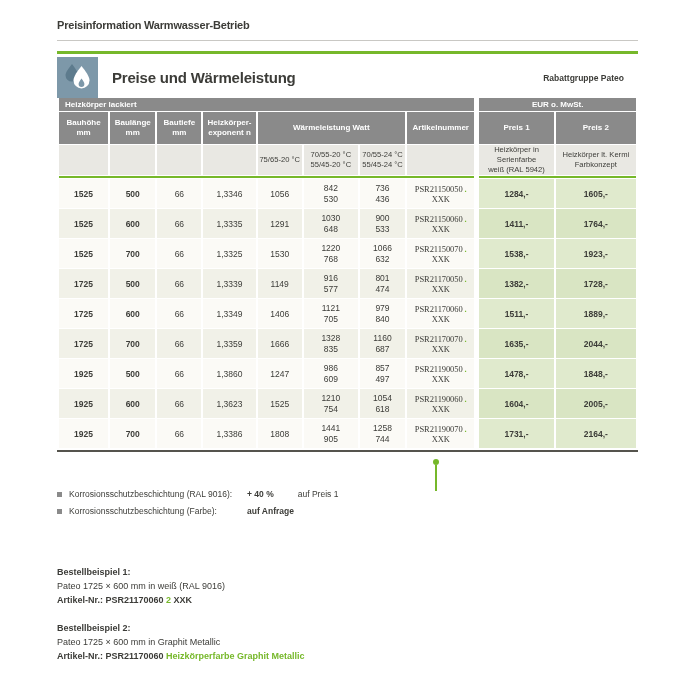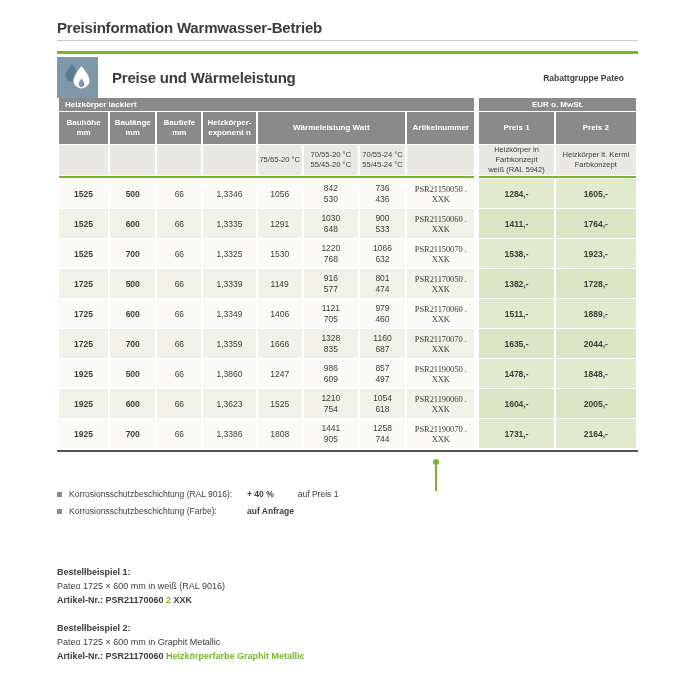--- a/index.html
+++ b/index.html
@@ -18,7 +18,7 @@
     font-family:"Liberation Sans","DejaVu Sans",sans-serif;color:var(--ink);}
   .page{position:relative;width:700px;height:700px;background:#fff;}
 
-  .page-title{position:absolute;left:57px;top:19px;font-size:15px;font-weight:bold;letter-spacing:-0.2px;text-align:center;}
+  .page-title{position:absolute;left:57px;top:19px;font-size:11px;font-weight:bold;letter-spacing:-0.2px;text-align:center;}
   .title-underline{position:absolute;left:57px;top:40px;width:581px;height:1px;background:#c9c8c4;}
   .green-rule{position:absolute;left:57px;top:51px;width:581px;height:2.5px;background:var(--accent);}
 

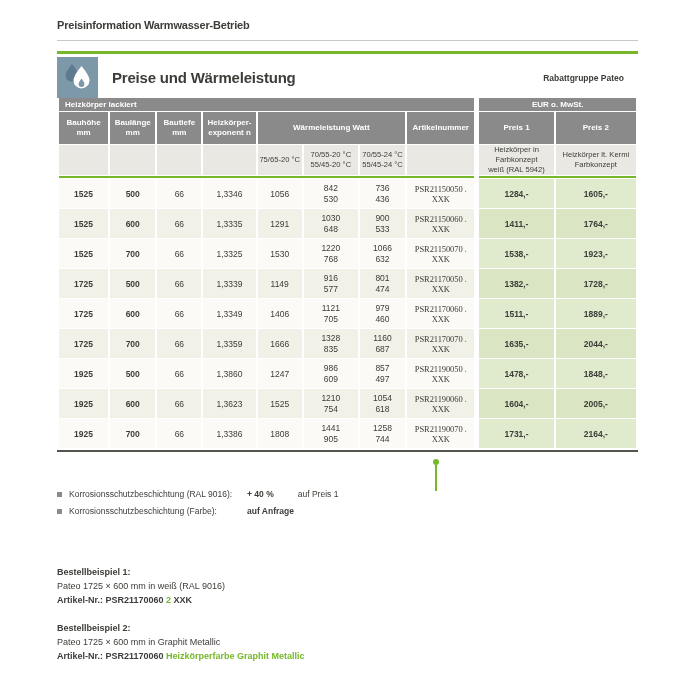--- a/index.html
+++ b/index.html
@@ -157,7 +157,7 @@
           <td class="sub"></td>
           <td class="spacer"></td>
           <td class="sub">
-              <span>Heizkörper in Farbkonzept</span>
+              <span>Heizkörper in Serienfarbe</span>
               <span>weiß (RAL 5942)</span>
             </td>
           <td class="sub">

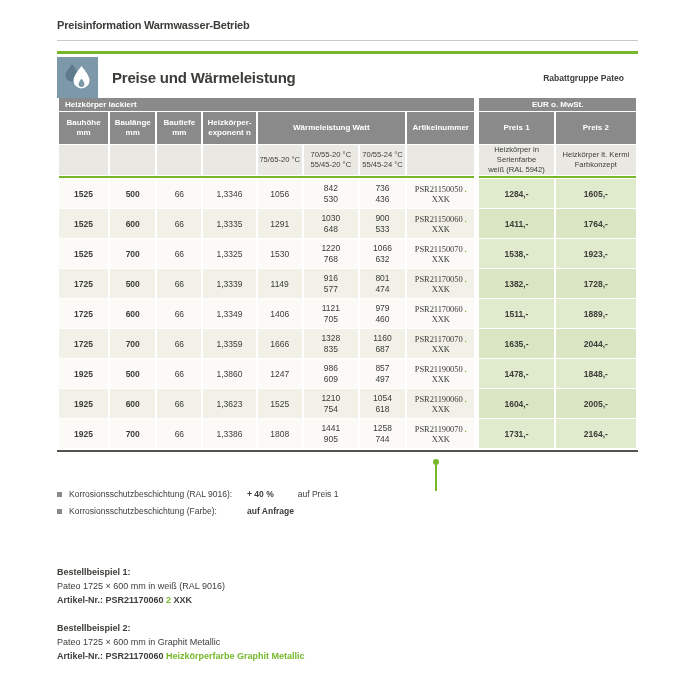--- a/index.html
+++ b/index.html
@@ -258,7 +258,7 @@
             </td>
       <td class="main two-line">
               <span>979</span>
-              <span>460</span>
+              <span>840</span>
             </td>
       <td class="main artnr"><span>PSR21170060</span> <span class="green-dot">.</span> <span>XXK</span></td>
       <td class="spacer"></td>

